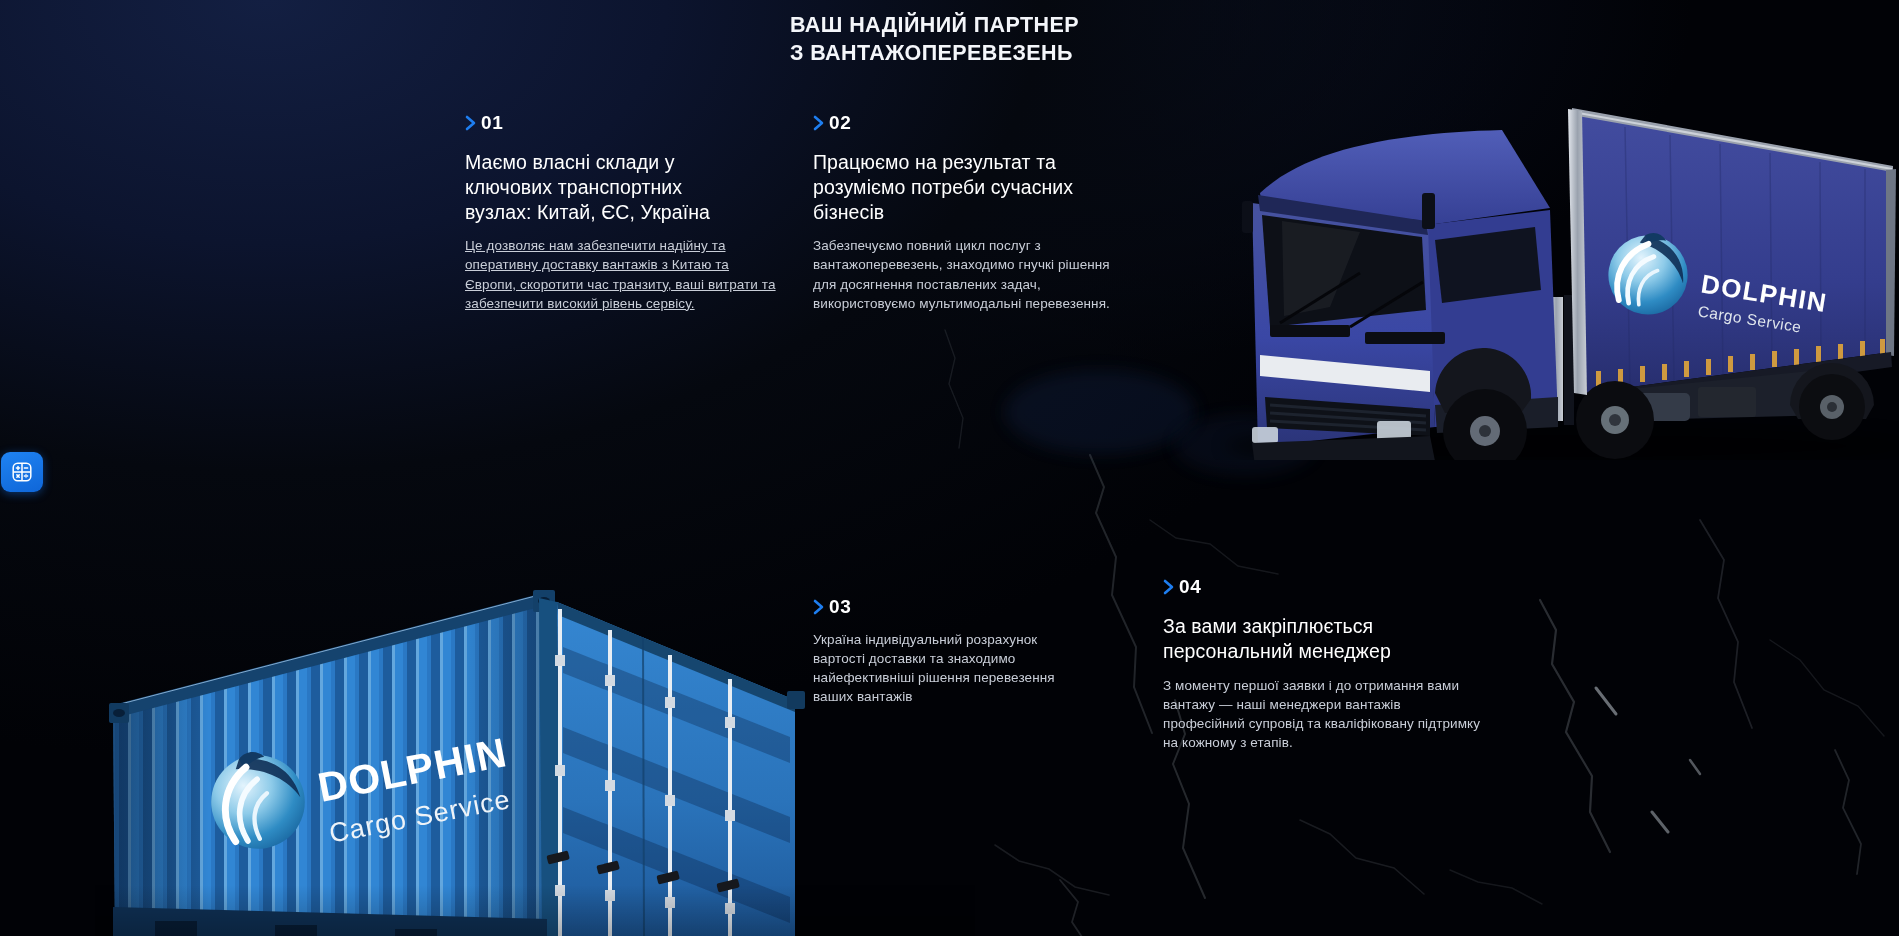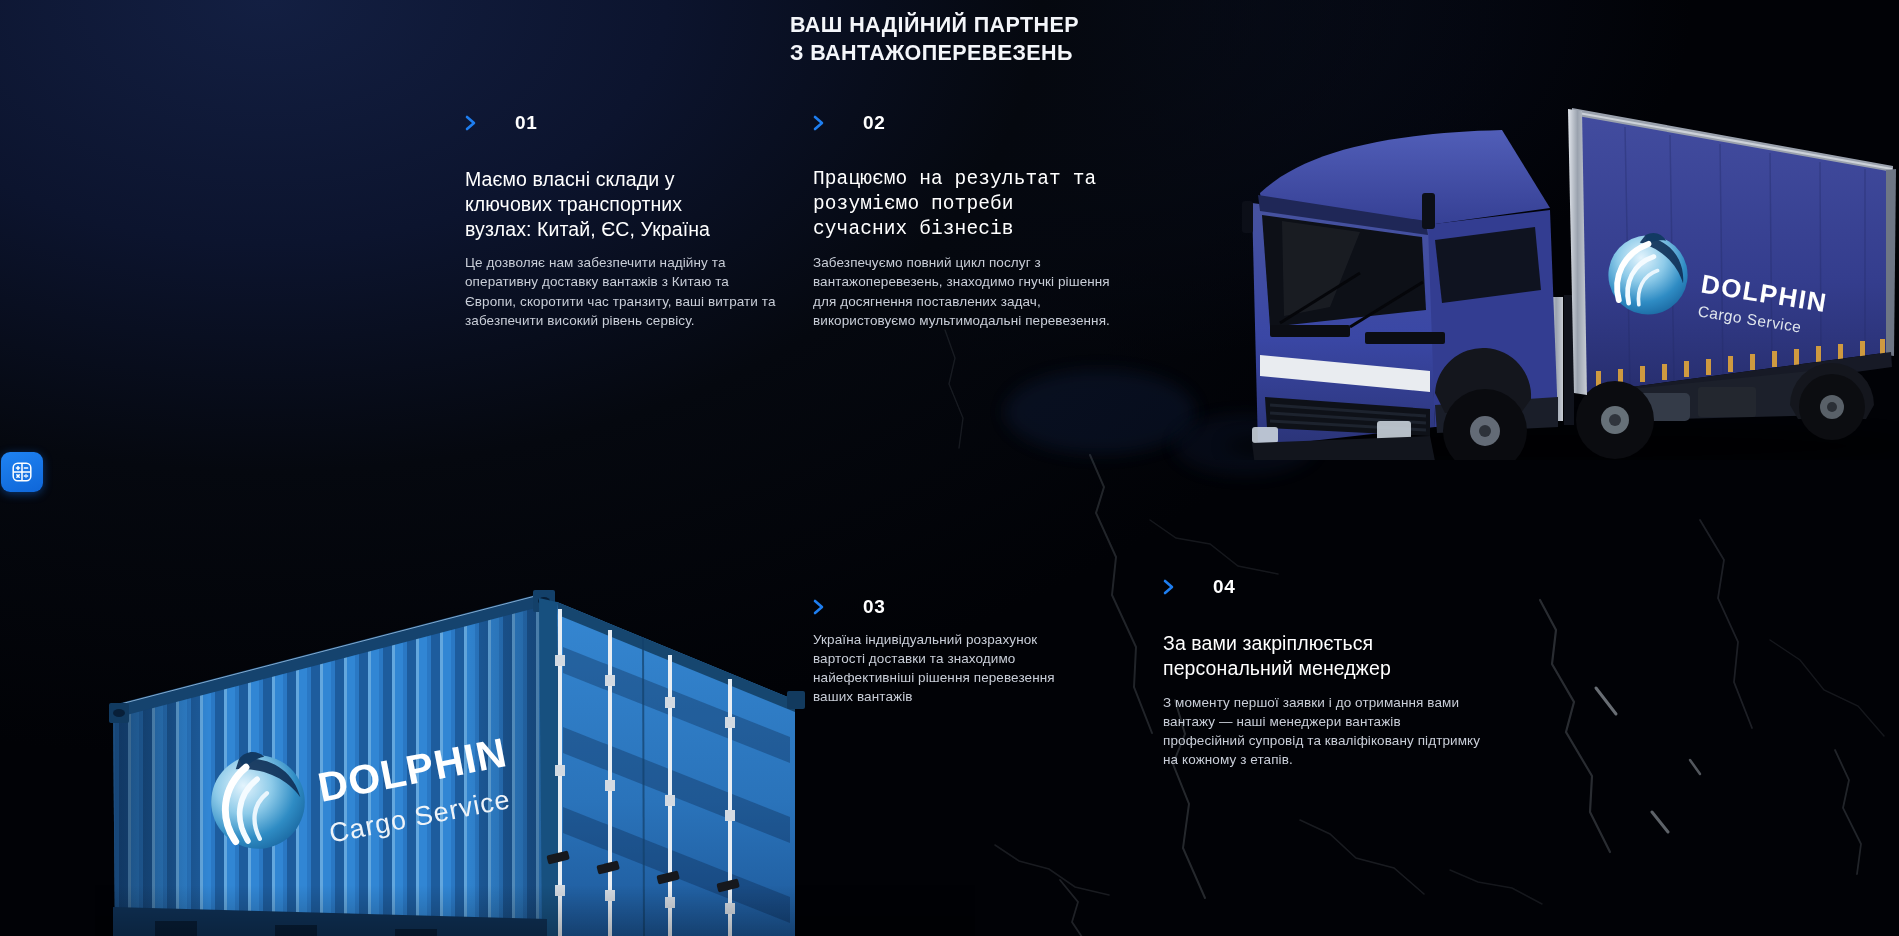--- a/index.html
+++ b/index.html
@@ -25,7 +25,7 @@
   #f2 { left:813px; top:112px; }
   #f3 { left:813px; top:596px; }
   #f4 { left:1163px; top:576px; }
-  .feat-head { display:flex; align-items:center; gap:38px; height:22px; }
+  .feat-head { display:flex; align-items:center; gap:4px; height:22px; }
   .chev { display:inline-flex; width:12px; height:16px; align-items:center; }
   .num { font-size:19px; font-weight:700; letter-spacing:.6px; color:#fff; }
   .feat-title { margin-top:33px; font-size:19.5px; font-weight:500;

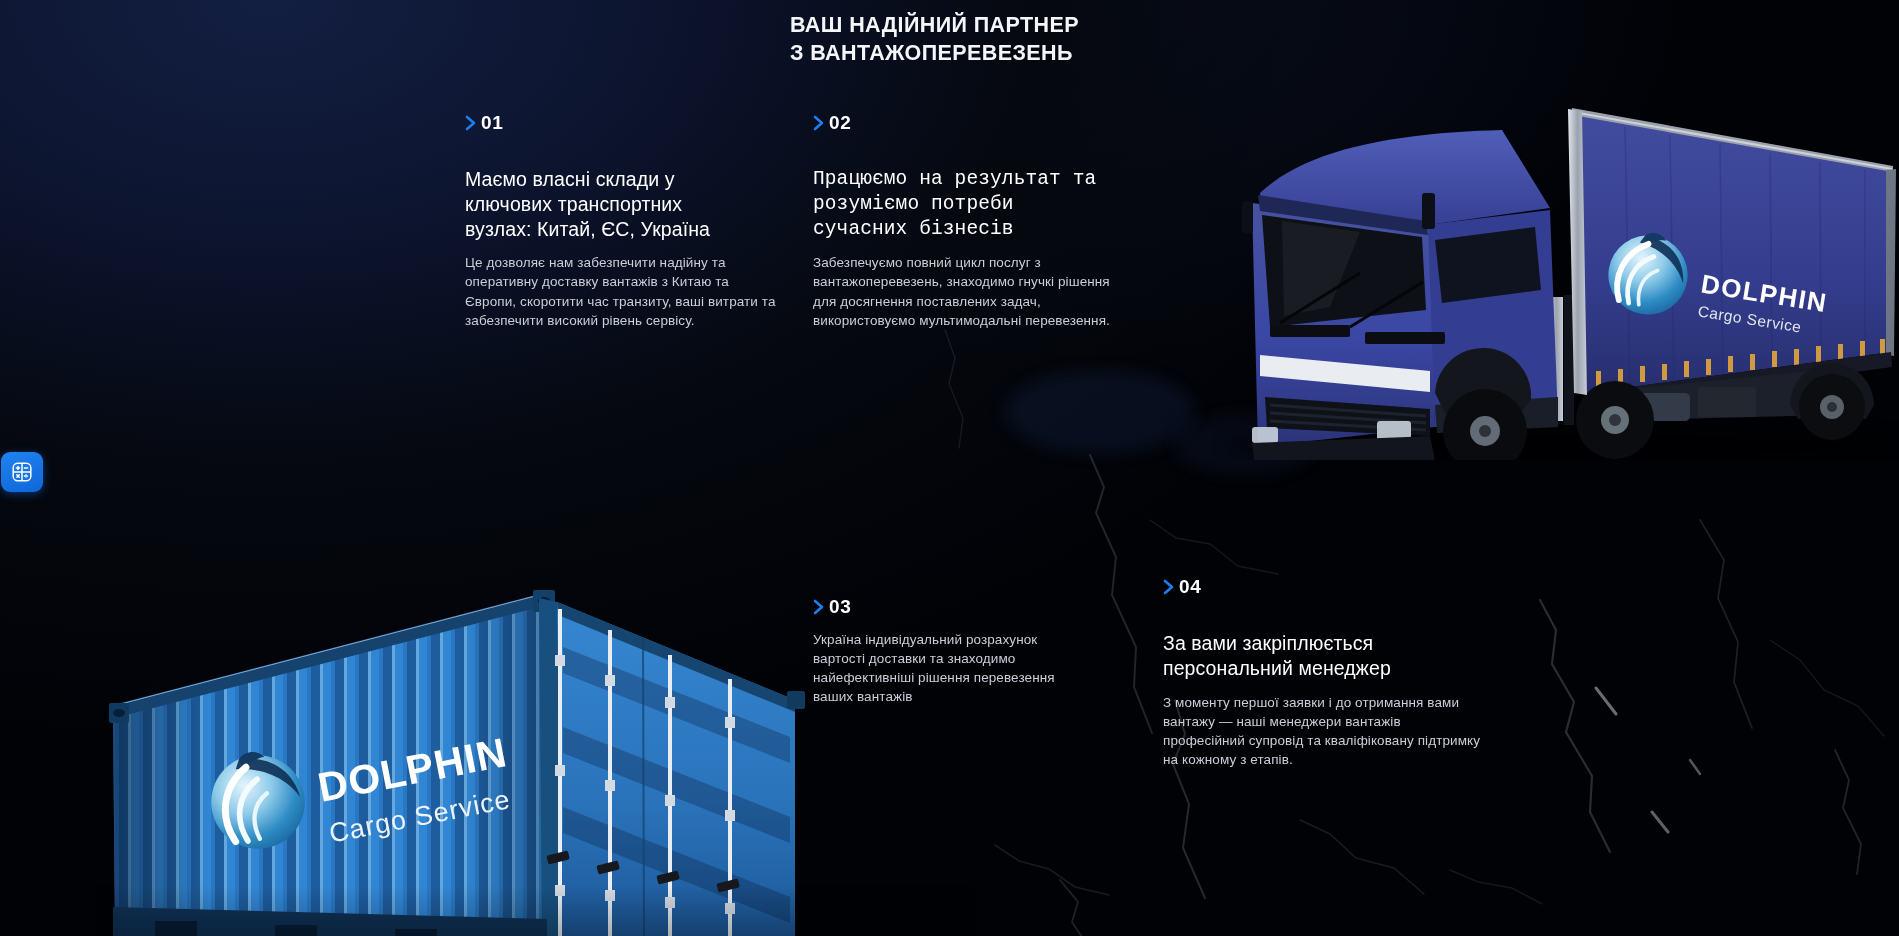--- a/index.html
+++ b/index.html
@@ -28,7 +28,7 @@
   .feat-head { display:flex; align-items:center; gap:4px; height:22px; }
   .chev { display:inline-flex; width:12px; height:16px; align-items:center; }
   .num { font-size:19px; font-weight:700; letter-spacing:.6px; color:#fff; }
-  .feat-title { margin-top:33px; font-size:19.5px; font-weight:500;
+  .feat-title { margin-top:16px; font-size:19.5px; font-weight:500;
                 line-height:1.27; color:#ffffff; letter-spacing:.1px; }
   #f1 .feat-title { width:250px; }
   #f2 .feat-title { width:285px;font-family:Liberation Mono, monospace; }

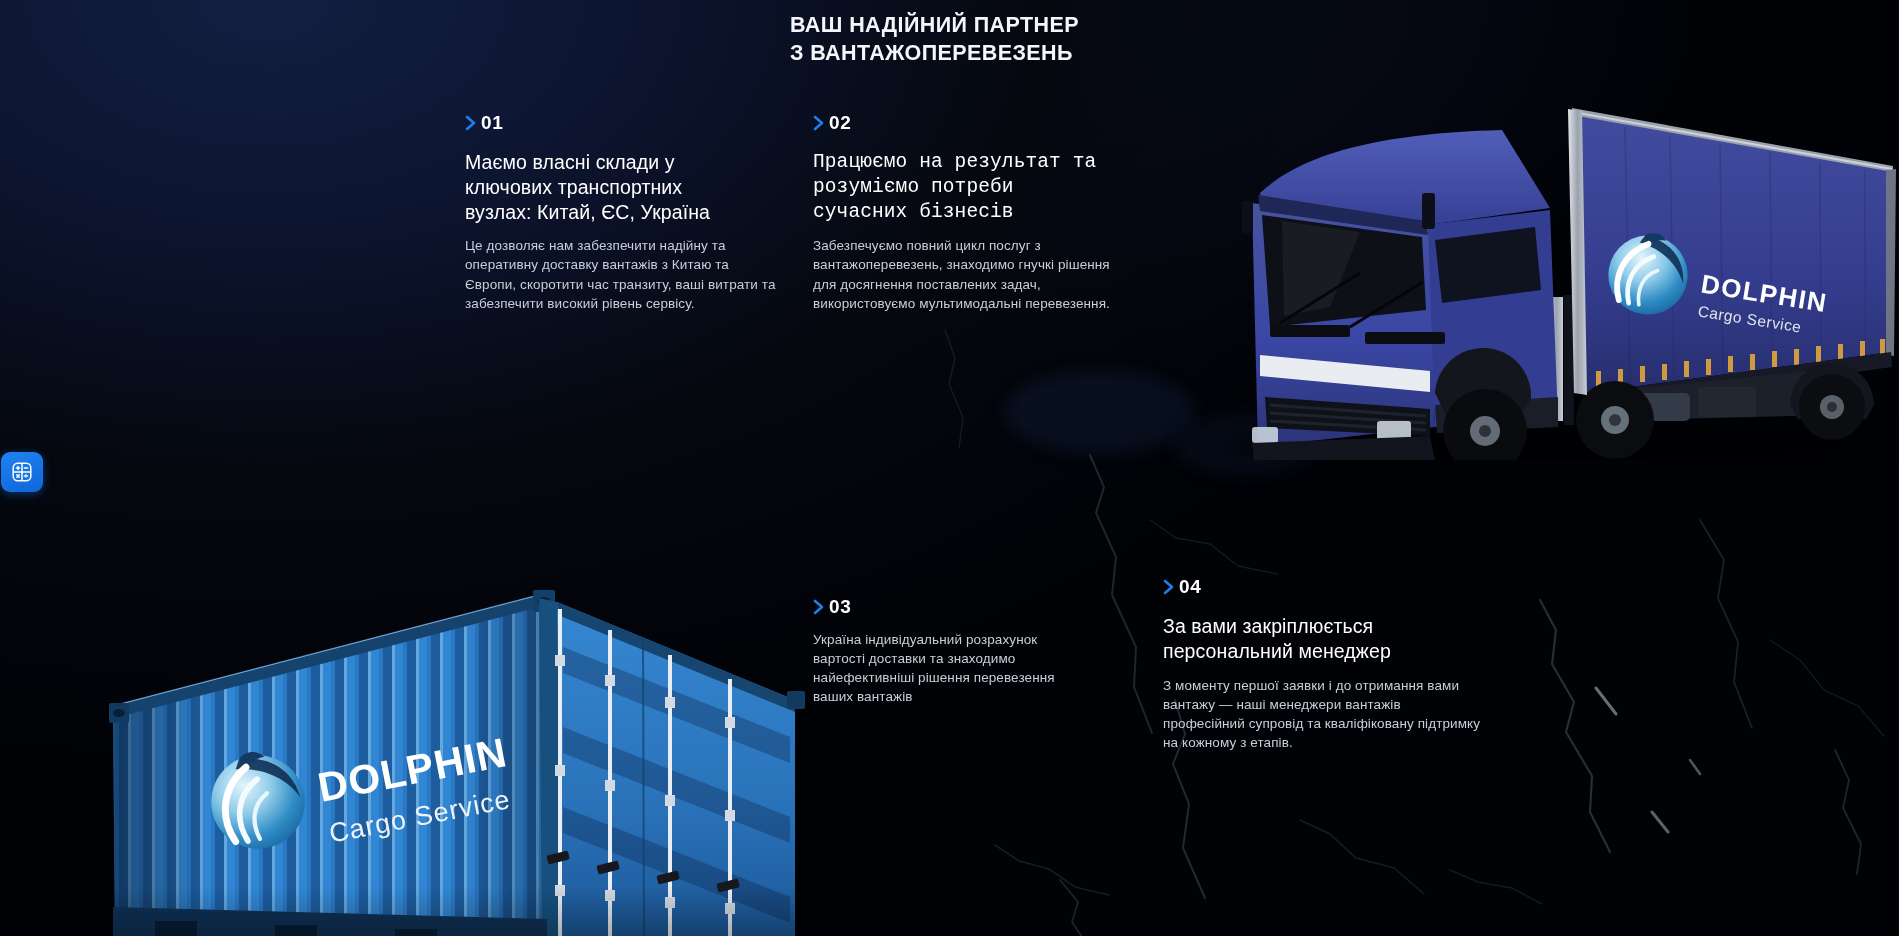--- a/index.html
+++ b/index.html
@@ -31,7 +31,7 @@
   .feat-title { margin-top:16px; font-size:19.5px; font-weight:500;
                 line-height:1.27; color:#ffffff; letter-spacing:.1px; }
   #f1 .feat-title { width:250px; }
-  #f2 .feat-title { width:285px;font-family:Liberation Mono, monospace; }
+  #f2 .feat-title { width:285px; }
   #f3 .feat-title { width:282px; }
   #f4 .feat-title { width:302px; }
   .feat-body { margin-top:12px; font-size:13.5px; line-height:1.42;

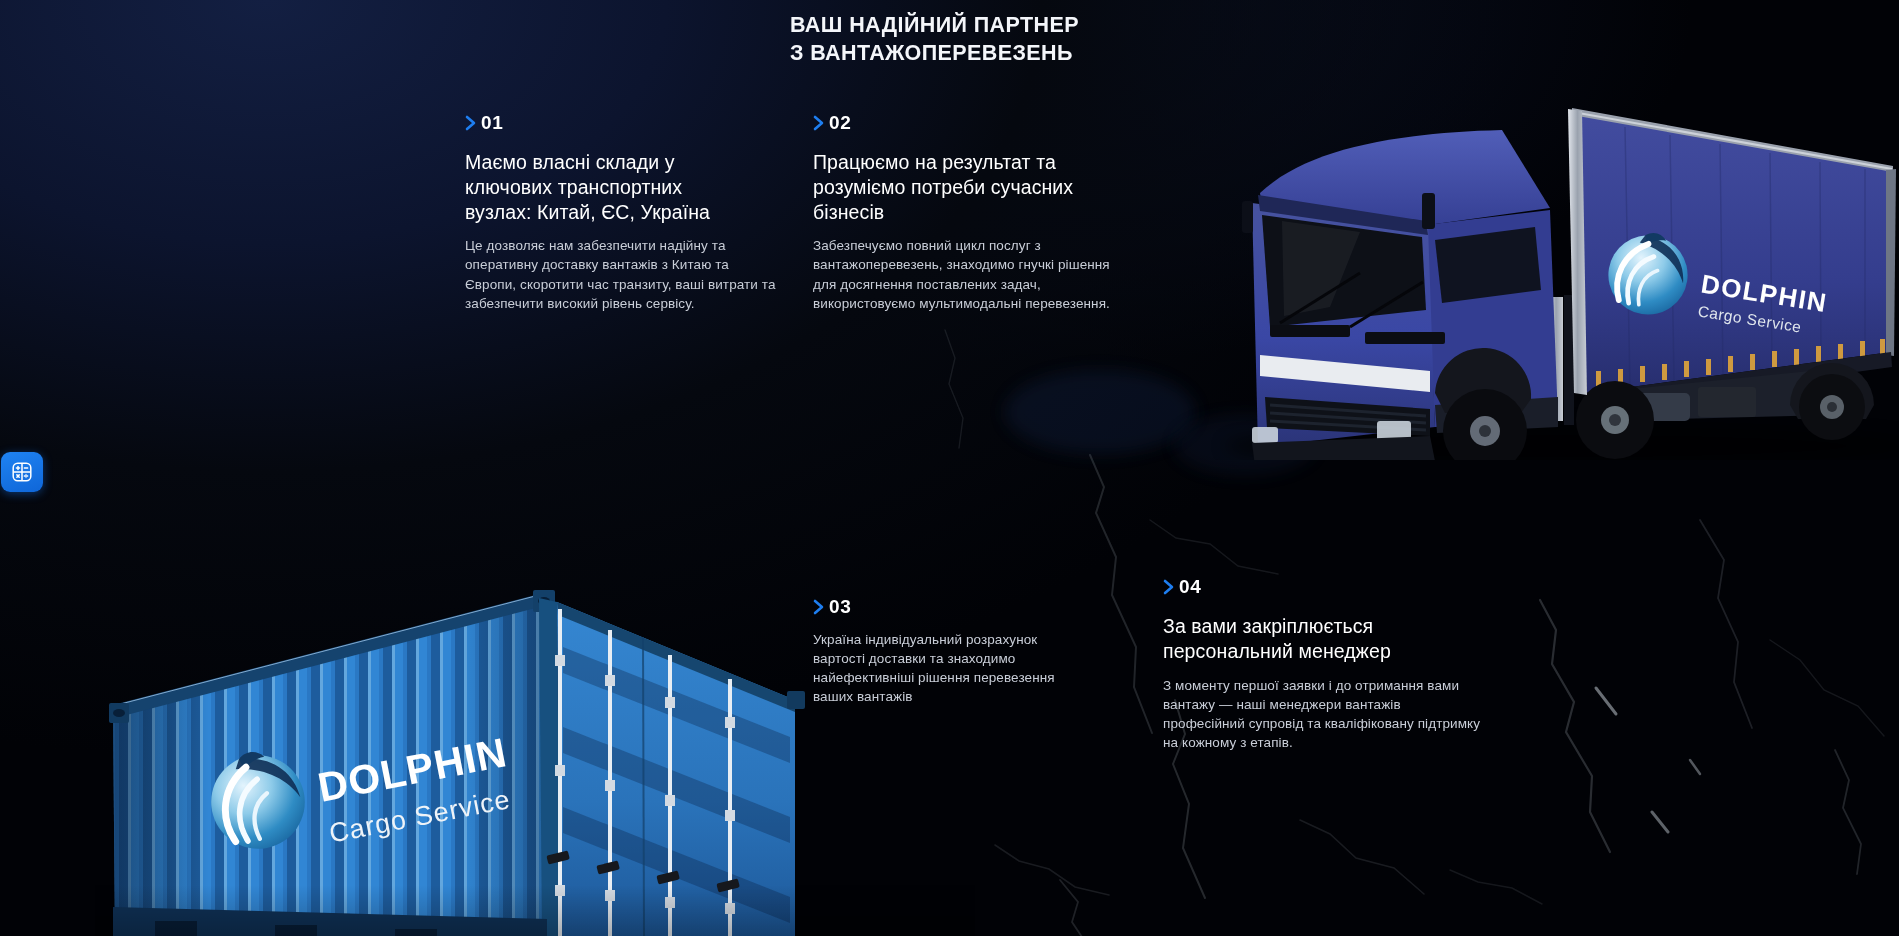--- a/index.html
+++ b/index.html
@@ -36,7 +36,7 @@
   #f4 .feat-title { width:302px; }
   .feat-body { margin-top:12px; font-size:13.5px; line-height:1.42;
                color:#c9ced8; letter-spacing:.1px; }
-  #f1 .feat-body { width:312px; }
+  #f1 .feat-body { width:312px;text-decoration:underline; }
   #f2 .feat-body { width:305px; }
   #f3 .feat-body { width:275px; }
   #f4 .feat-body { width:318px; }

